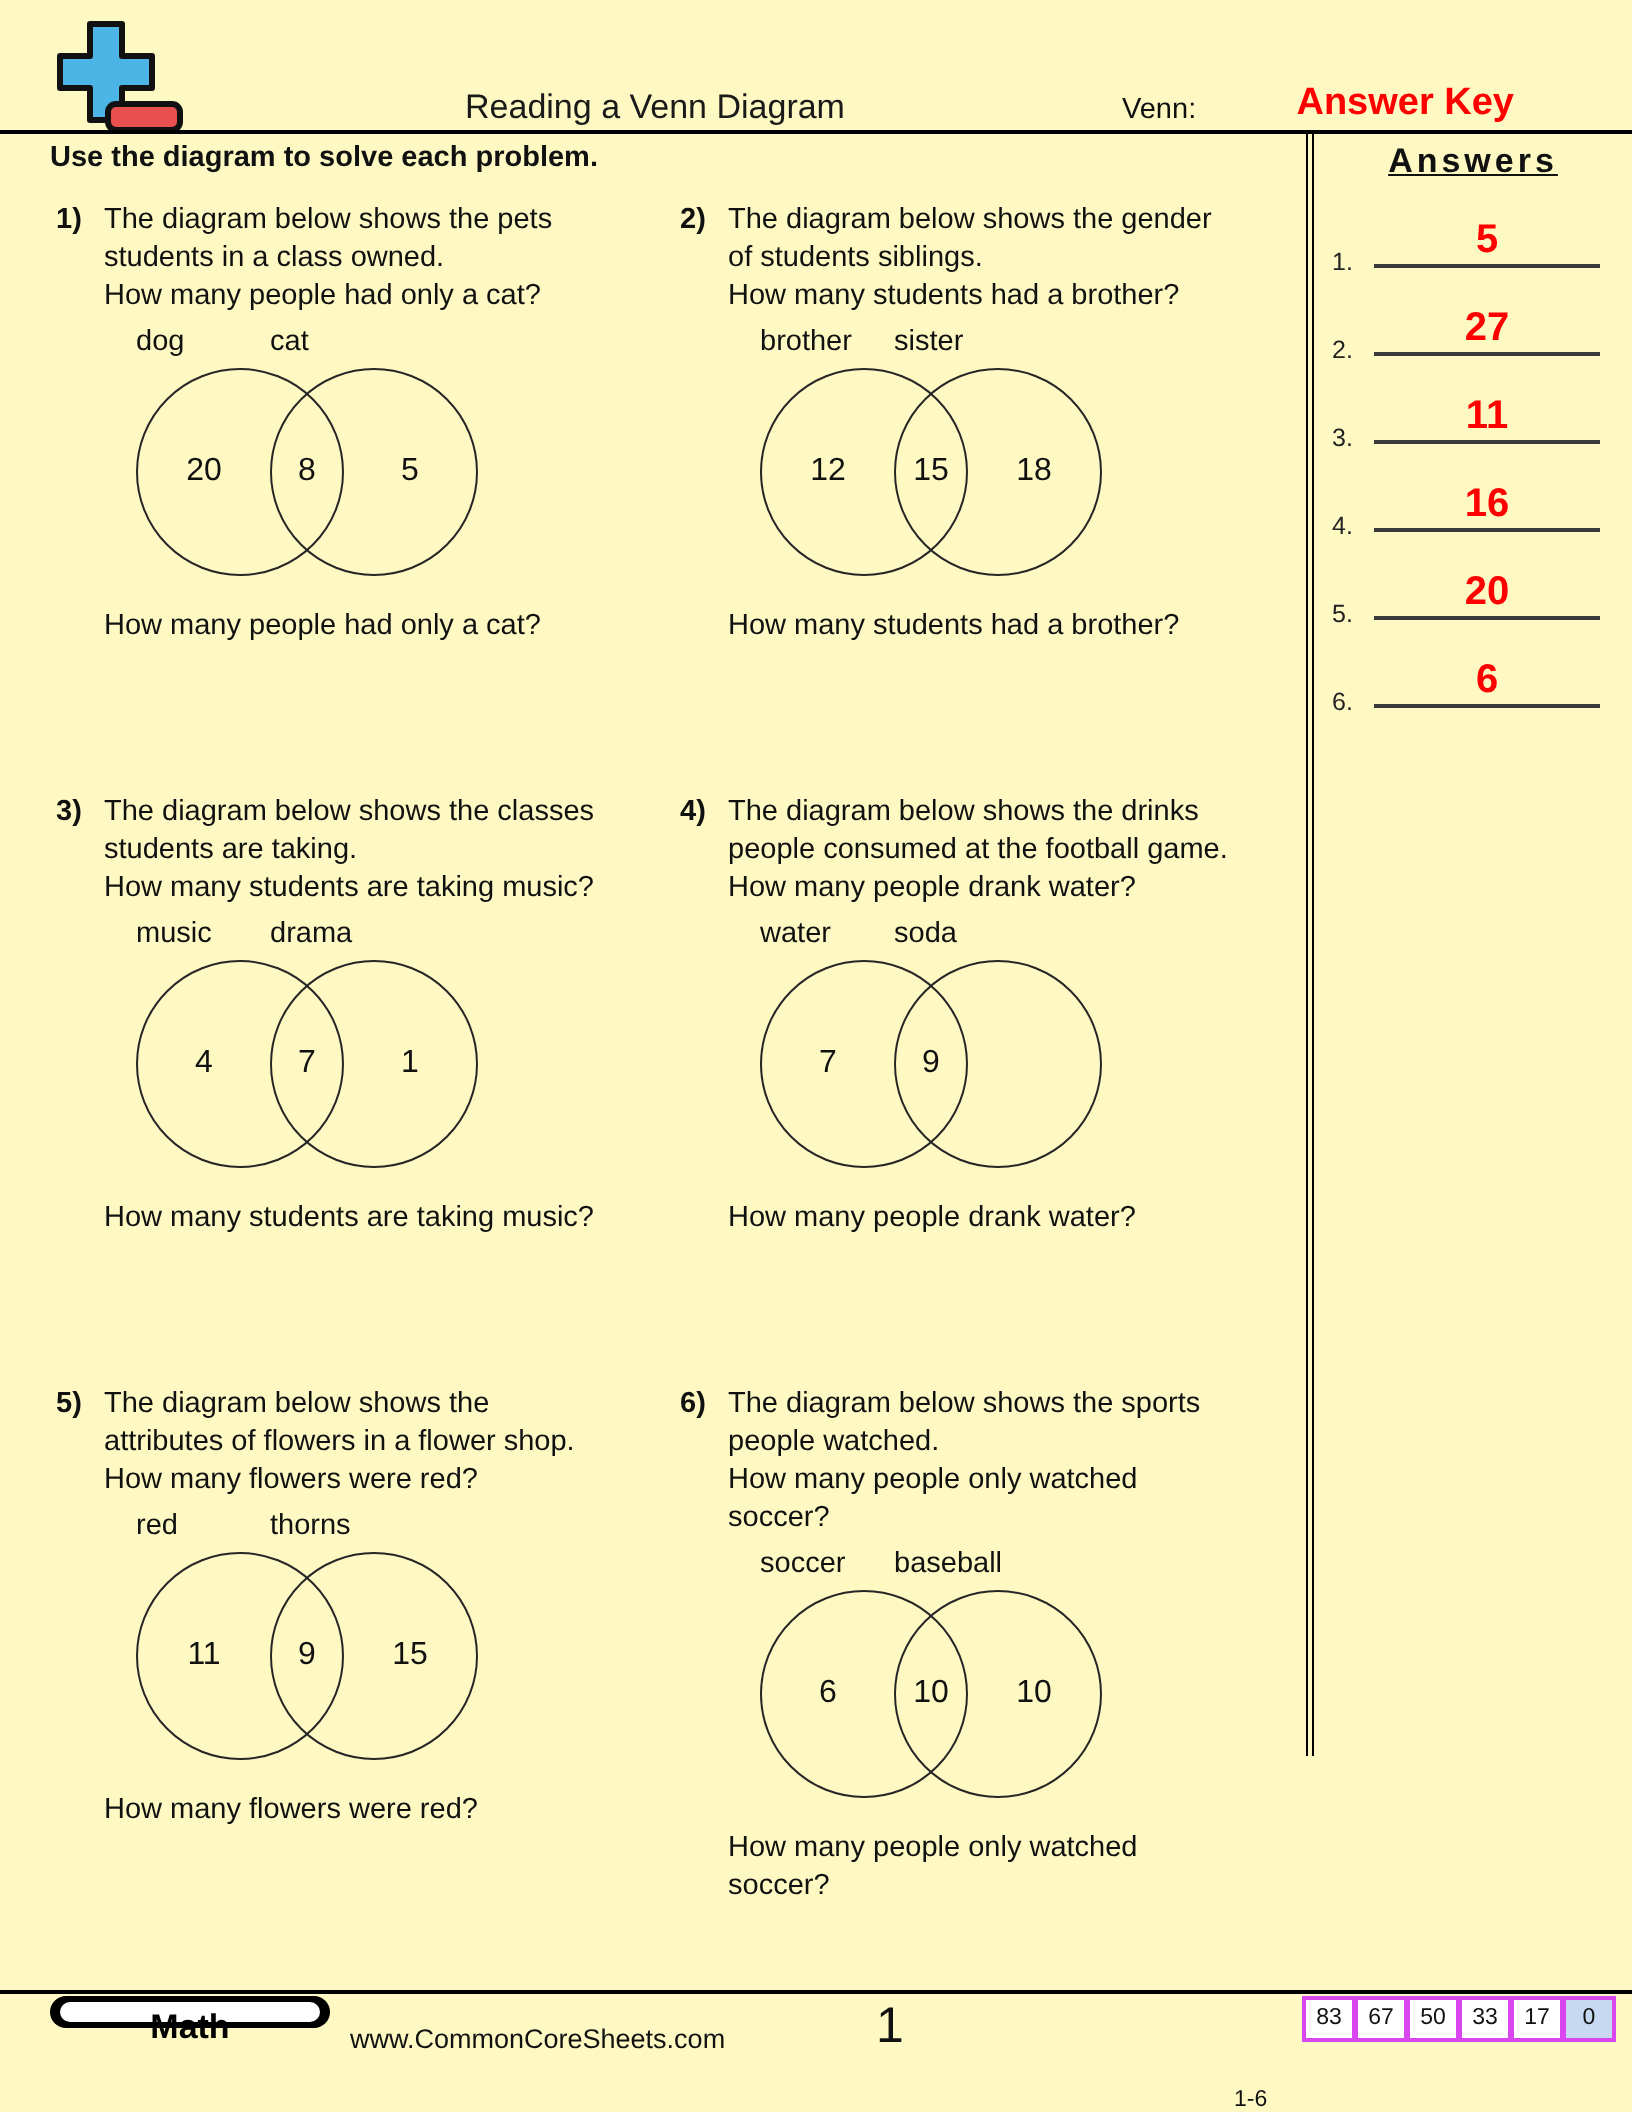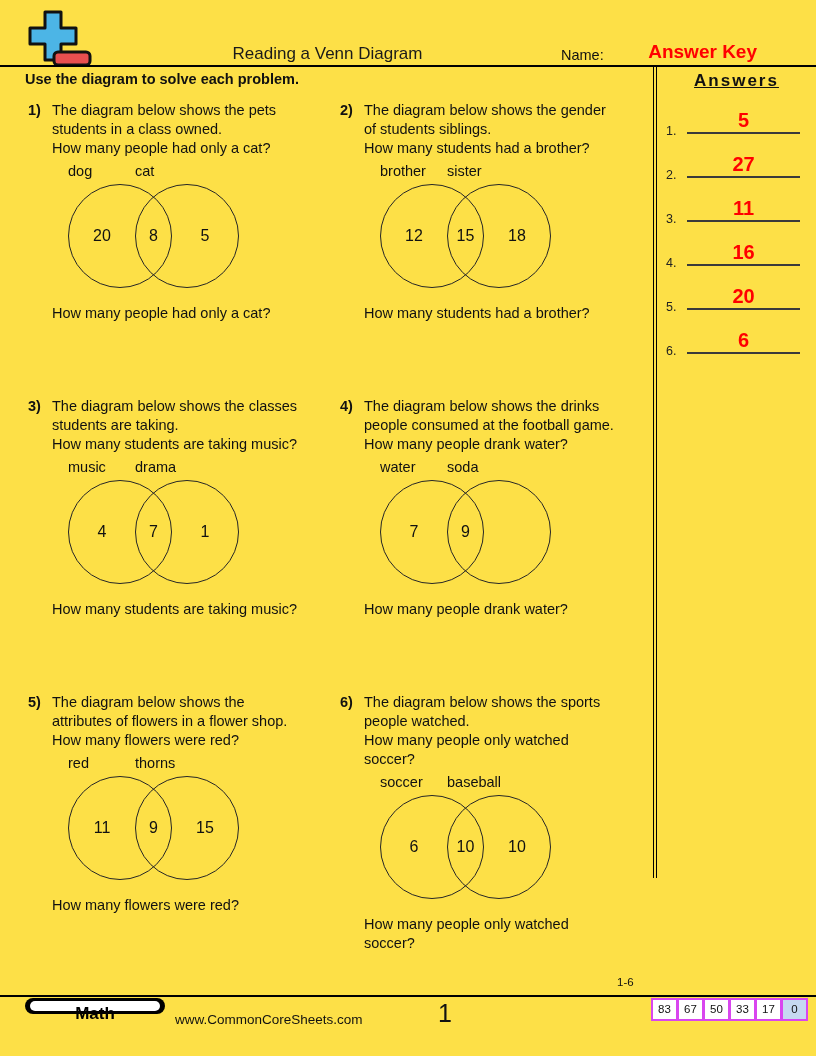--- a/index.html
+++ b/index.html
@@ -6,7 +6,7 @@
   .page {
     position:relative; width:816px; height:1056px;
     font-family:"Liberation Sans", sans-serif; color:#111;
-    background:#fde047; overflow:hidden;
+    background:#fef9c3; overflow:hidden;
   }
 
   

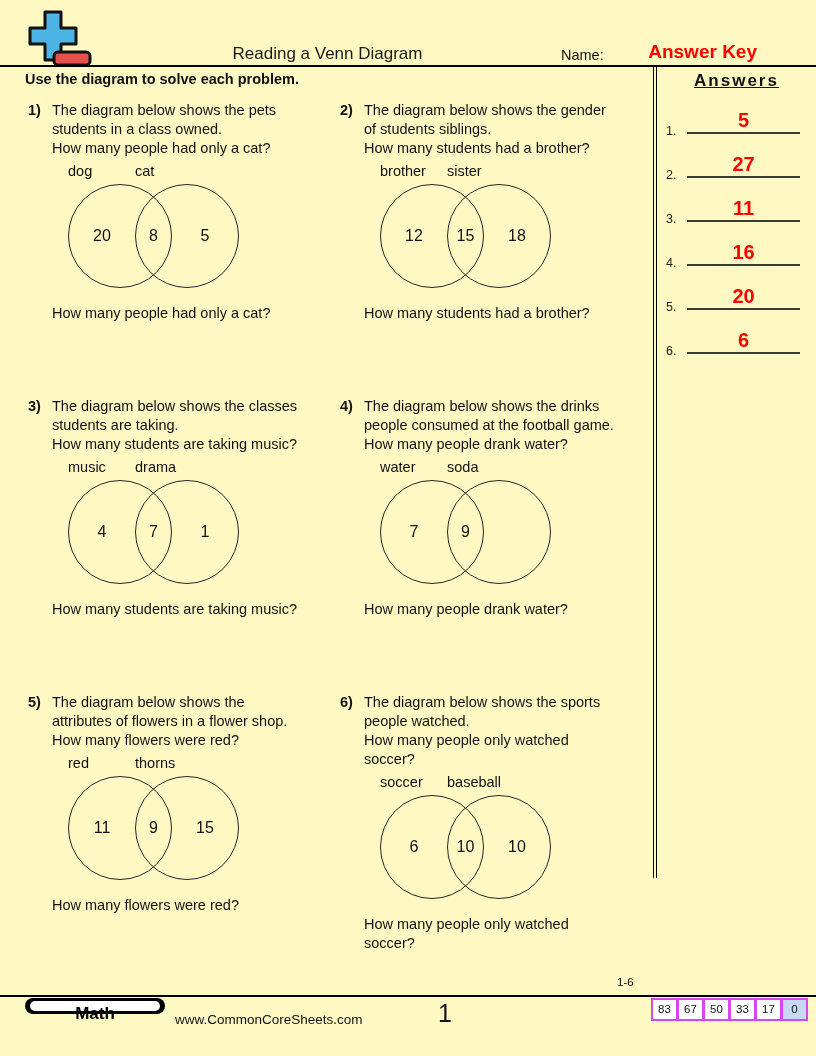--- a/index.html
+++ b/index.html
@@ -103,7 +103,7 @@
     </svg>
   </div>
   <div class="page-title">Reading a Venn Diagram</div>
-  <div class="name-label">Name:</div>
+  <div class="name-label">Venn:</div>
   <div class="name-value">Answer Key</div>
   <div class="header-line"></div>
   <div class="instruction">Use the diagram to solve each problem.</div>

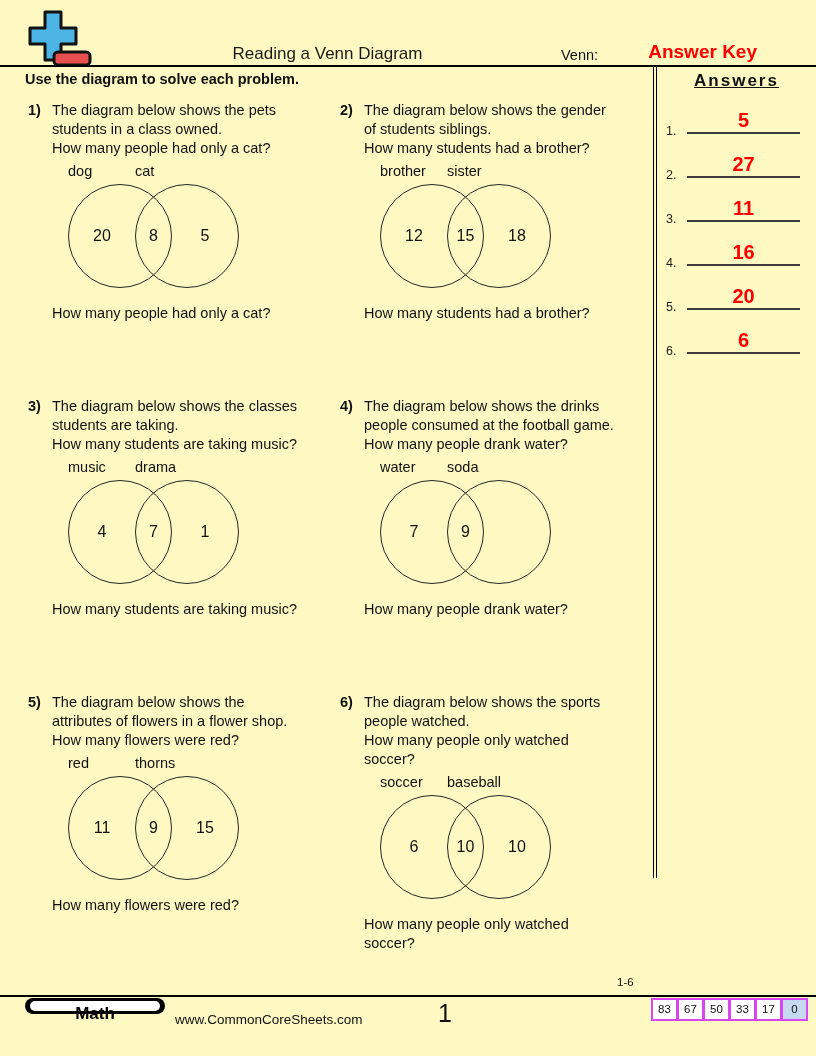--- a/index.html
+++ b/index.html
@@ -83,7 +83,7 @@
   }
   .site-url { position:absolute; left:175px; top:1012px; font-size:13.5px; }
   .page-number { position:absolute; left:380px; top:999px; width:130px; text-align:center; font-size:25px; }
-  .range-label { position:absolute; left:617px; top:976px; font-size:11.5px; }
+  .range-label { position:absolute; left:617px; top:1044px; font-size:11.5px; }
   .score-boxes { position:absolute; left:652px; top:998px; display:flex; }
   .score-box {
     width:23px; height:19px; border:2px solid #d946ef; margin-left:-1px;

